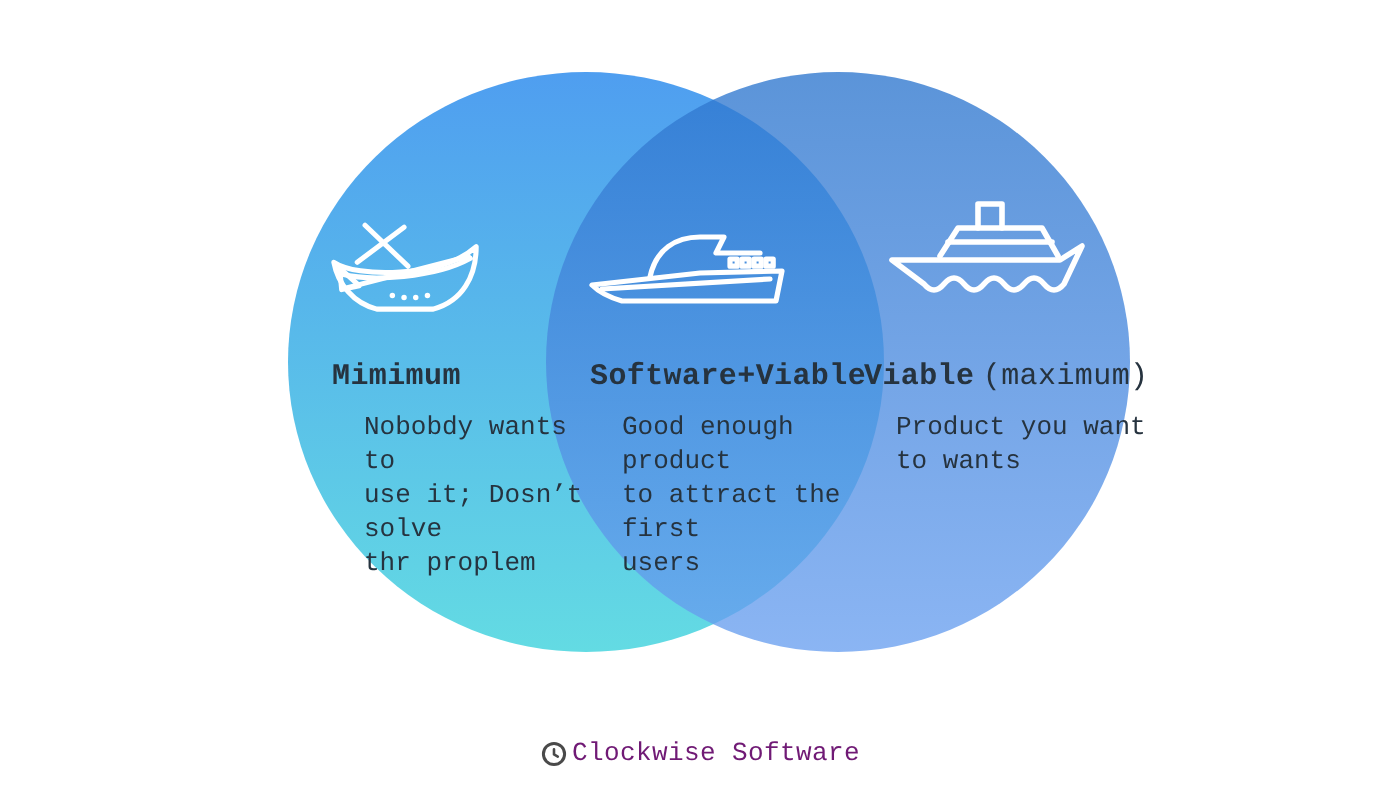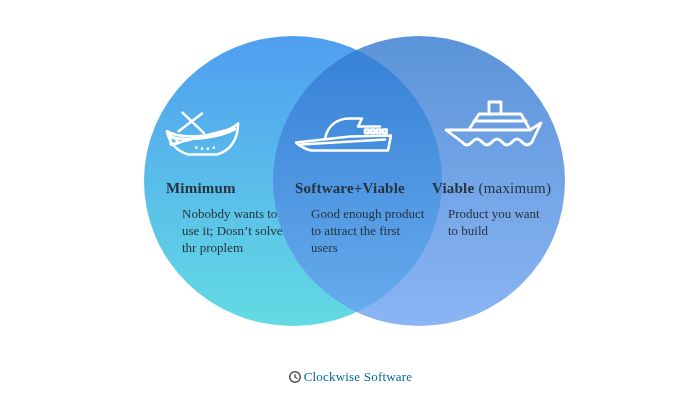--- a/index.html
+++ b/index.html
@@ -5,7 +5,7 @@
   html,body{margin:0;padding:0;background:#ffffff;}
   .stage{
     position:relative;width:700px;height:406px;background:#ffffff;
-    overflow:hidden;font-family:Liberation Serif, serif;
+    overflow:hidden;font-family:Liberation Mono, monospace;
   }
   .circle{position:absolute;border-radius:50%;}
   .circle-left{left:144px;top:36px;width:298px;height:290px;z-index:1;}

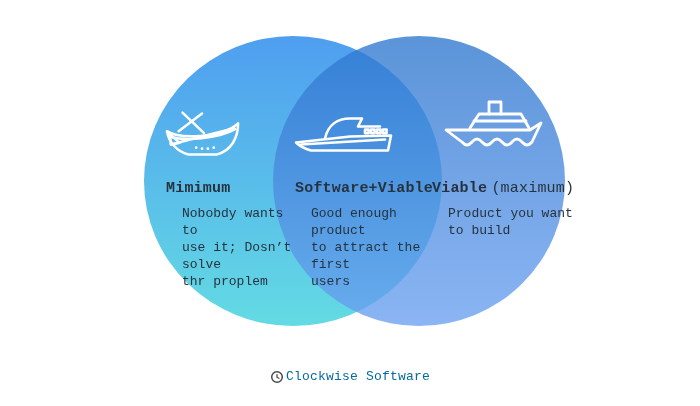--- a/index.html
+++ b/index.html
@@ -85,7 +85,7 @@
   <div class="col col-viable">
     <div class="heading"><span>Viable</span><span class="note">(maximum)</span></div>
     <div class="body-text">Product you want
-to build</div>
+to wants</div>
   </div>
 
   <div class="footer">

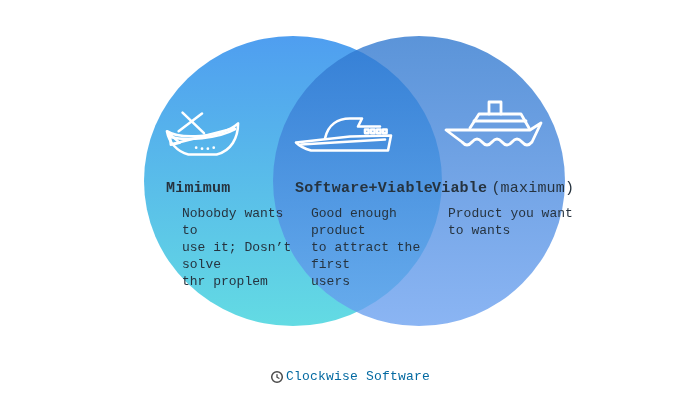--- a/index.html
+++ b/index.html
@@ -22,7 +22,7 @@
   .footer{
     position:absolute;left:0;right:0;top:369px;z-index:3;
     display:flex;justify-content:center;align-items:center;gap:2px;
-    color:#0369a1;font-size:13px;letter-spacing:.2px;
+    color:#701a75;font-size:13px;letter-spacing:.2px;
   }
 </style>
 </head>

